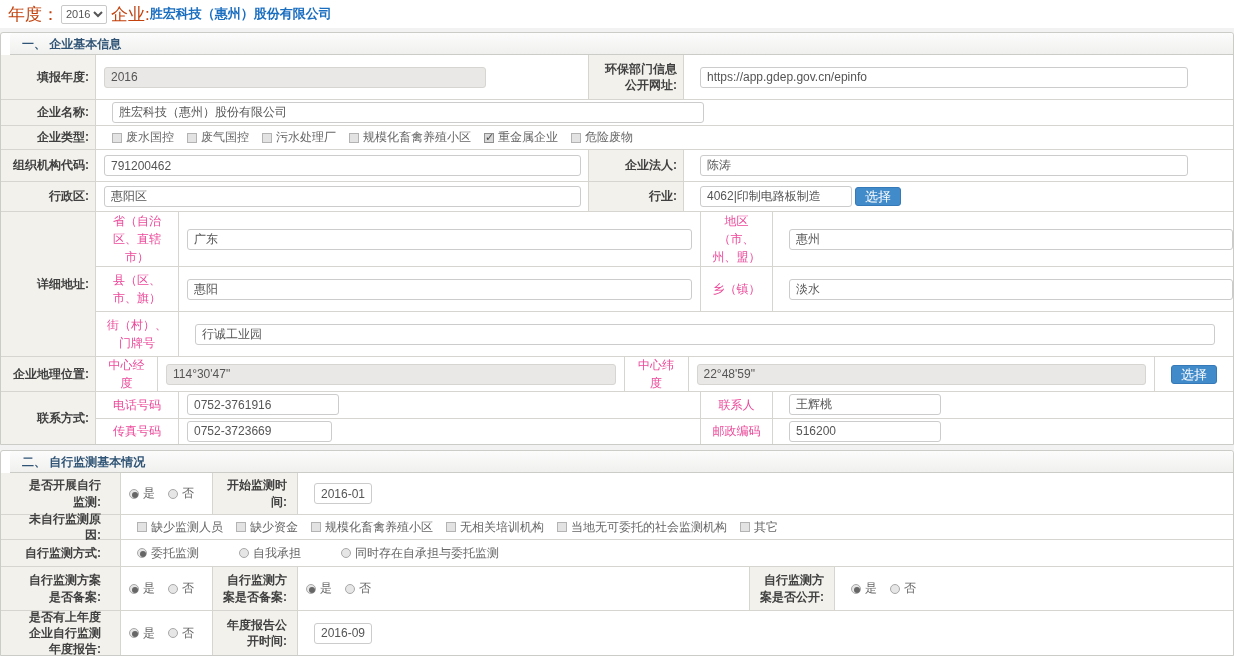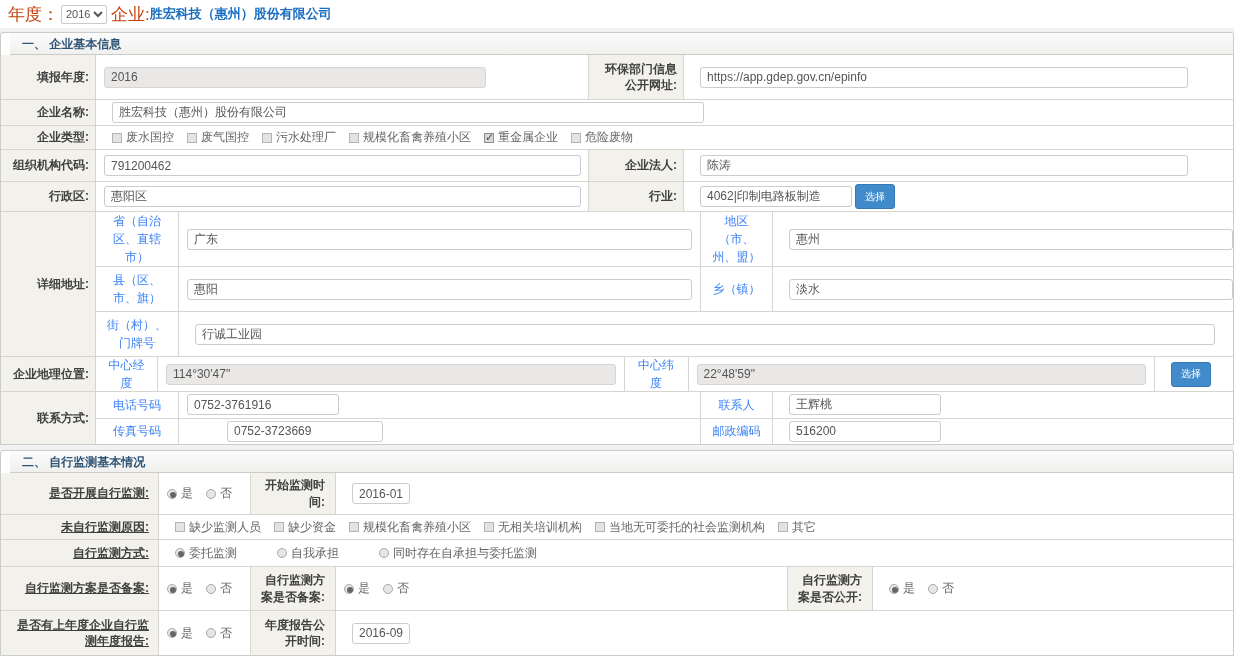--- a/index.html
+++ b/index.html
@@ -59,8 +59,8 @@
   input[type=text] { height:21px; border:1px solid #ccc; border-radius:3px; padding:0 6px;
     font-size:12px; color:#555; background:#fff; font-family:inherit; }
   input.ro { background:#e9e8e6; border-color:#d6d5d1; }
-  .btn-blue { height:25px; padding:0 9px; background:#428bca; border:1px solid #3579b8;
-    border-radius:3px; color:#fff; font-size:10px; cursor:pointer; font-family:inherit; }
+  .btn-blue { height:19px; padding:0 9px; background:#428bca; border:1px solid #3579b8;
+    border-radius:3px; color:#fff; font-size:13px; cursor:pointer; font-family:inherit; }
 
   .opt { display:inline-flex; align-items:center; color:#666; margin-right:13px; white-space:nowrap; }
   .opt.wide { margin-right:40px; }

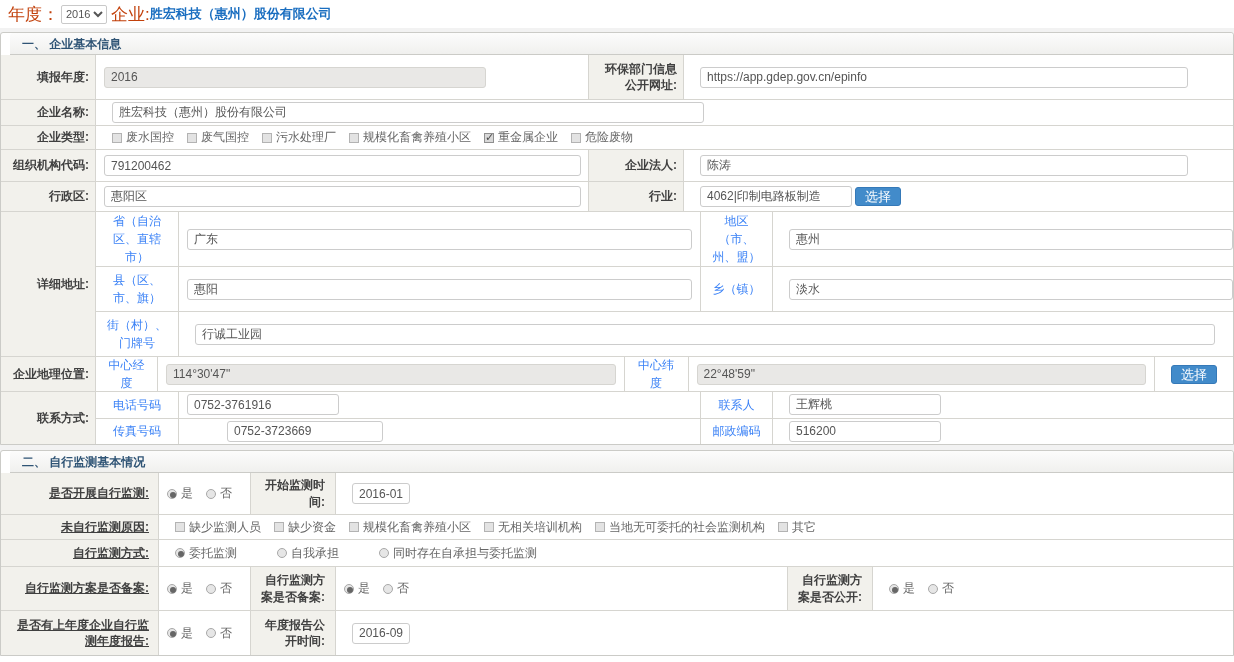--- a/index.html
+++ b/index.html
@@ -32,7 +32,7 @@
     padding:0 6px; font-weight:bold; color:#404040; background:#f2f1ec;
     border-right:1px solid #d6d5d0; line-height:1.35; }
   .sublbl { display:flex; align-items:center; justify-content:center; text-align:center;
-    padding:0 10px; color:#3b82f6; background:#fff; border-right:1px solid #d6d5d0; line-height:1.5; }
+    padding:0 10px; color:#ec4899; background:#fff; border-right:1px solid #d6d5d0; line-height:1.5; }
   .w95 { width:95px; flex:none; }
   .w83 { width:83px; flex:none; }
   .w72 { width:72px; flex:none; }

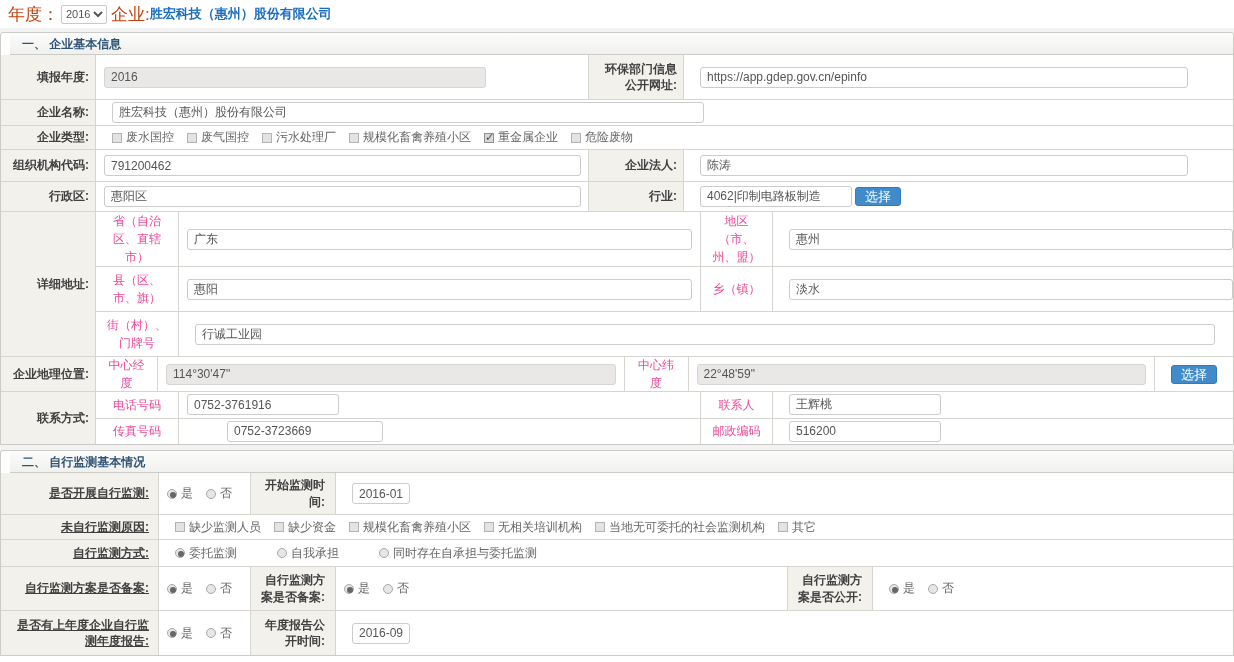--- a/index.html
+++ b/index.html
@@ -223,7 +223,7 @@
         <div class="subrow h26">
           <div class="sublbl w83">传真号码</div>
           <div class="cell w522">
-            <input type="text" style="width: 156px; margin-left: 40px;" value="0752-3723669">
+            <input type="text" style="width: 145px;" value="0752-3723669">
           </div>
           <div class="sublbl w72">邮政编码</div>
           <div class="cell flex1 last">

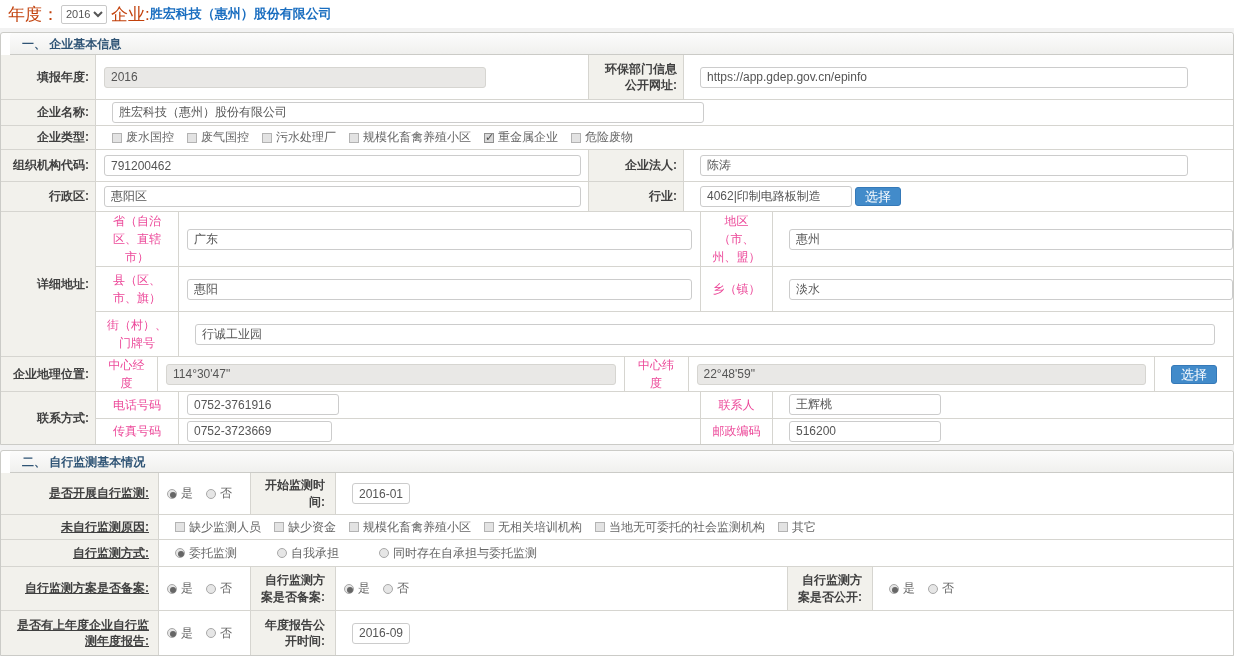--- a/index.html
+++ b/index.html
@@ -41,7 +41,7 @@
   .w78 { width:78px; flex:none; }
   .w85 { width:85px; flex:none; padding:0 10px; }
   .w92 { width:92px; flex:none; }
-  .w133 { width:158px; flex:none; padding:0 9px;text-decoration:underline; }
+  .w133 { width:120px; flex:none; padding:0 19px; }
   .w450 { width:452px; flex:none; }
   .w493 { width:493px; flex:none; }
   .w522 { width:522px; flex:none; }

